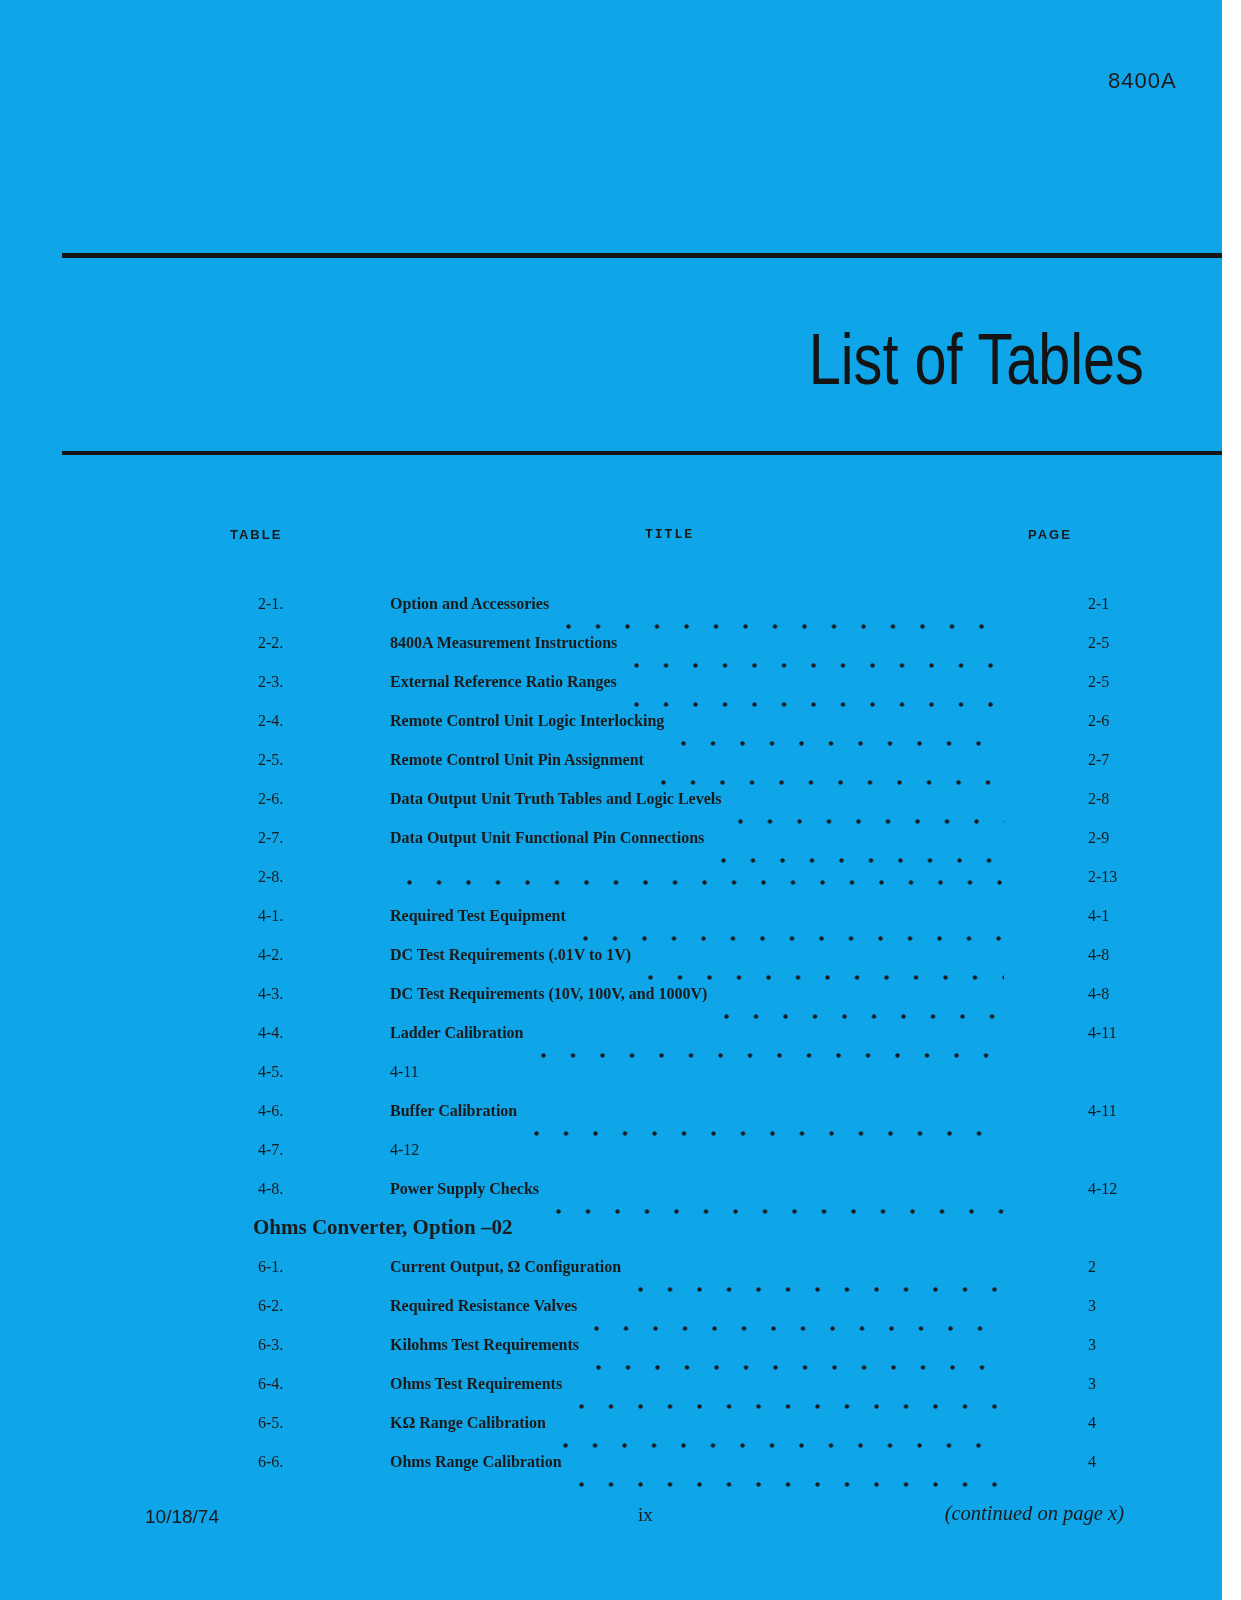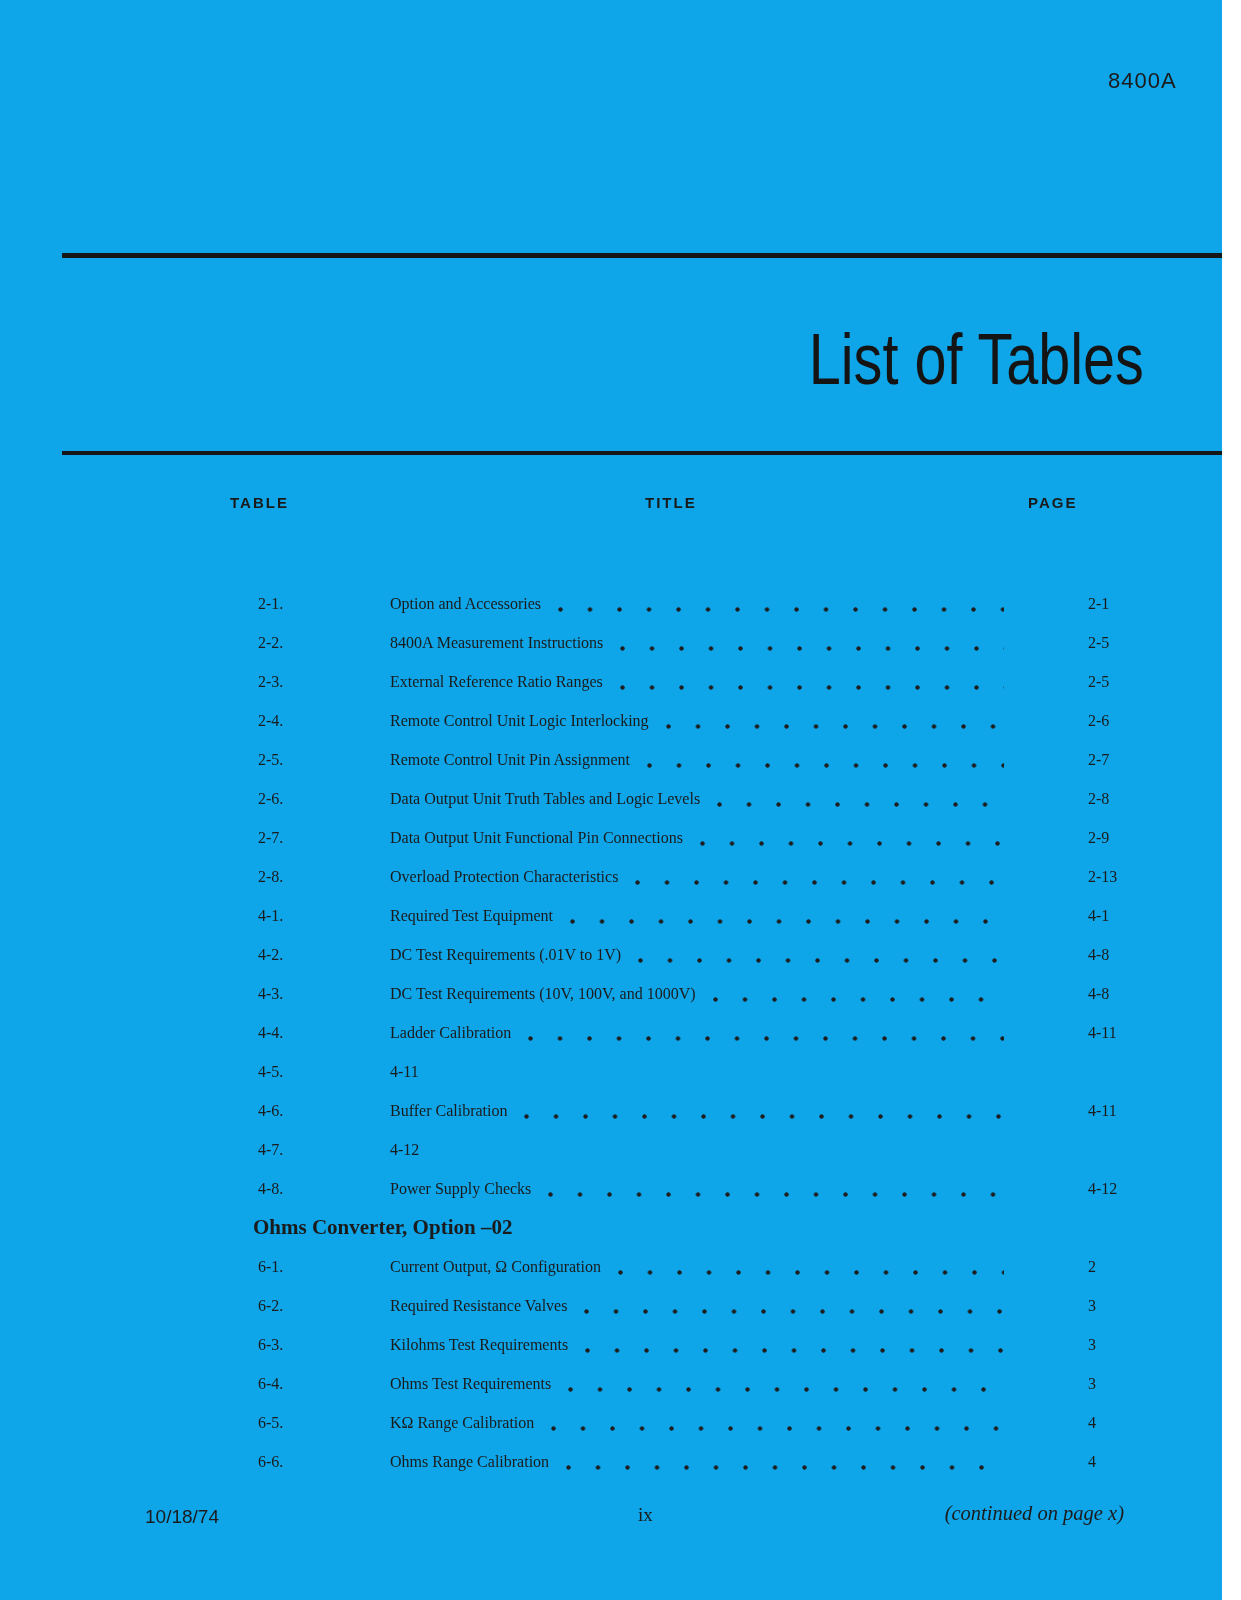--- a/index.html
+++ b/index.html
@@ -57,10 +57,10 @@
 
   .col-header {
     position: absolute;
-    top: 494px;
+    top: 527px;
     font-family: "Liberation Sans", sans-serif;
     font-weight: 700;
-    font-size: 15px;
+    font-size: 13px;
     letter-spacing: 2px;
     color: #1a1a1a;
   }

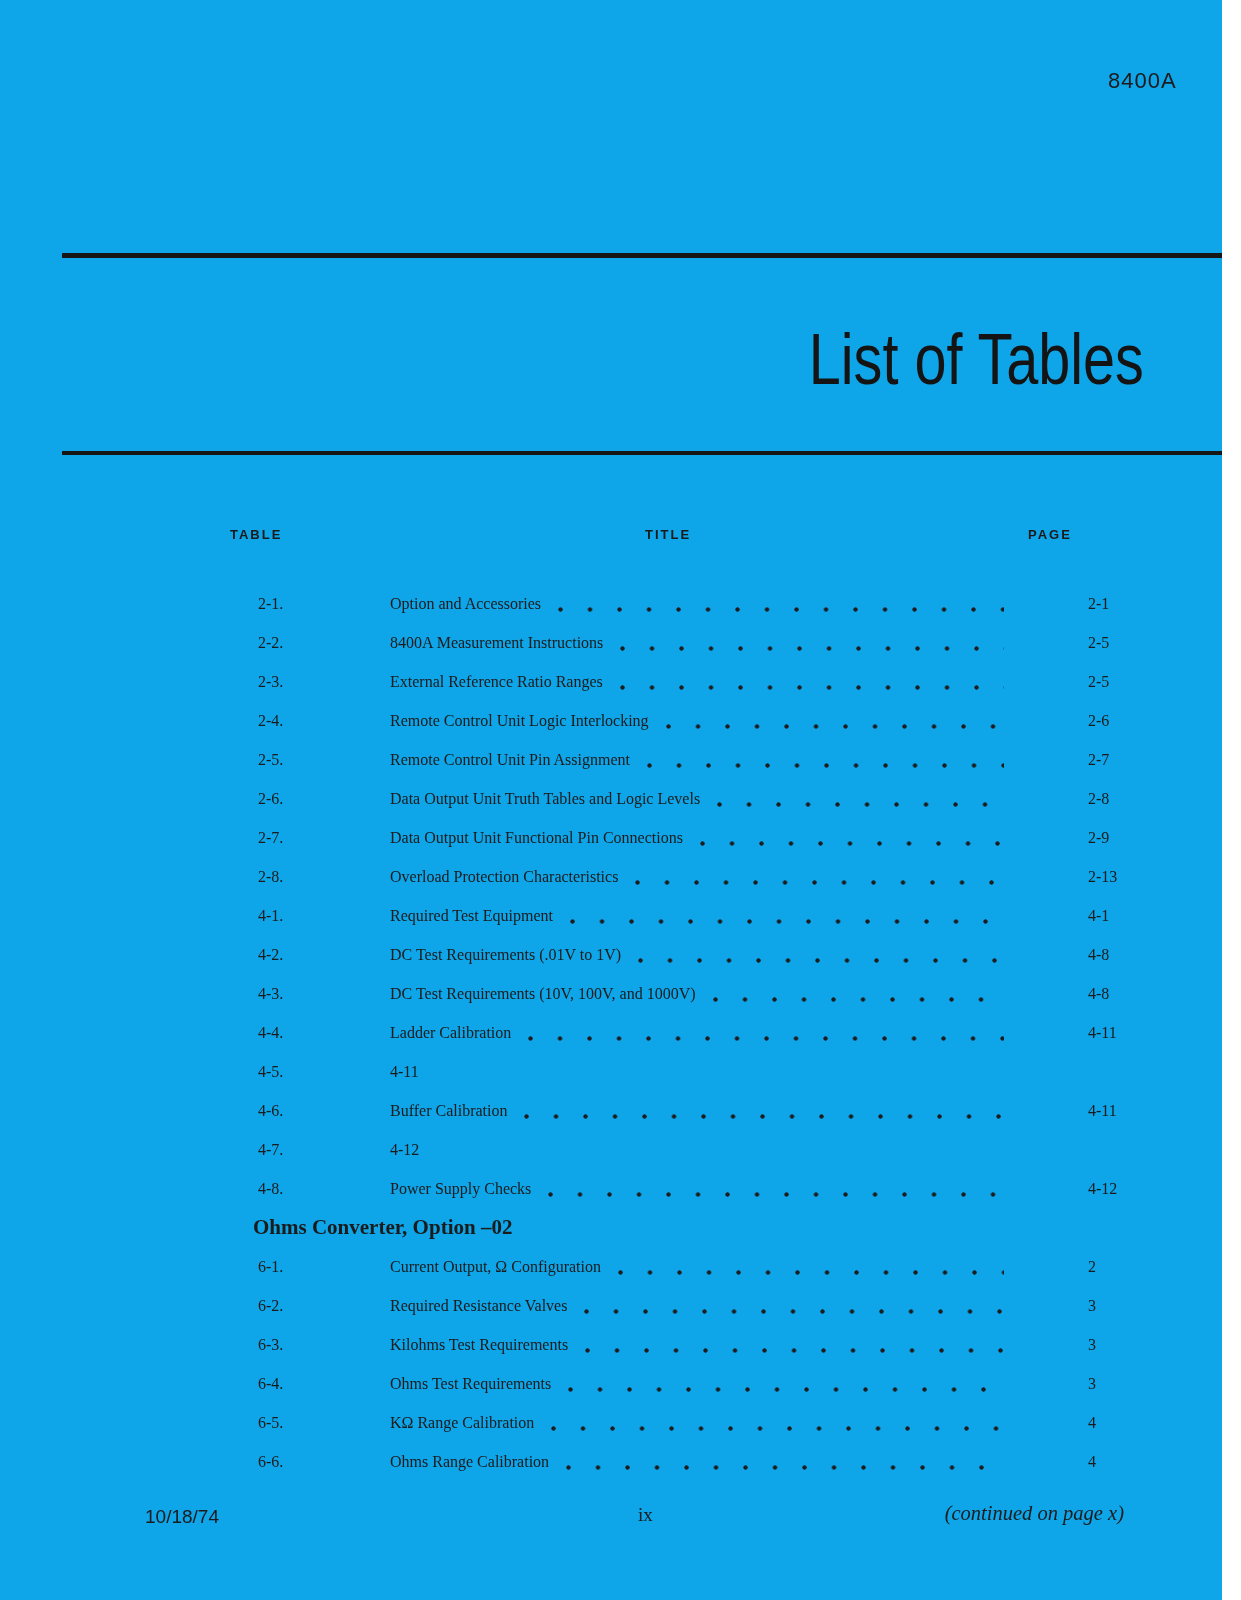--- a/index.html
+++ b/index.html
@@ -65,7 +65,7 @@
     color: #1a1a1a;
   }
   .col-header.table { left: 230px; }
-  .col-header.title { left: 645px; }
+  .col-header.title { left: 645px; font-family: Liberation Mono, monospace; }
   .col-header.page  { left: 1028px; }
 
   .toc {

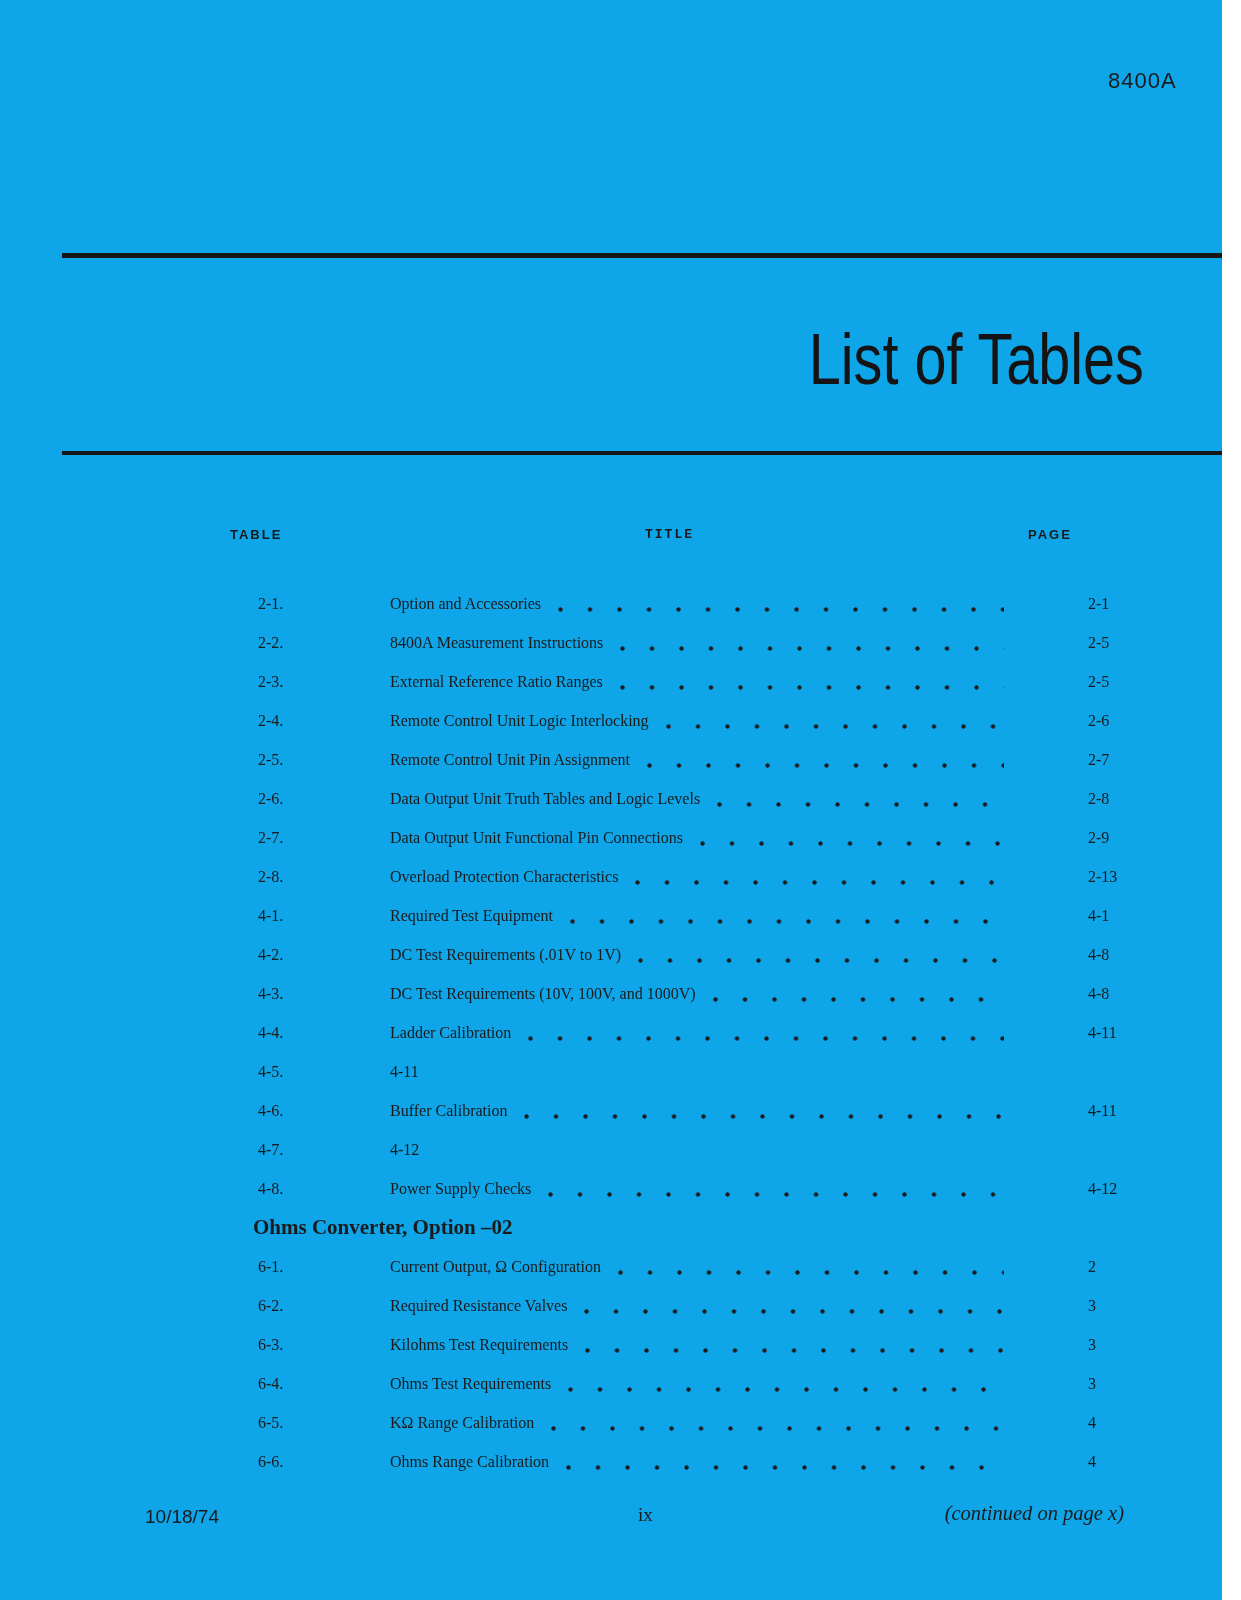--- a/index.html
+++ b/index.html
@@ -88,10 +88,11 @@
   .toc-mid {
     flex: 0 0 658px;
     display: flex;
-    align-items: center;
+    align-items: flex-end;
     min-width: 0;
     padding-right: 0;
     box-sizing: border-box;
+    font-weight: bold;
   }
   .toc-entry-title { flex: 0 0 auto; }
   .toc-leader {

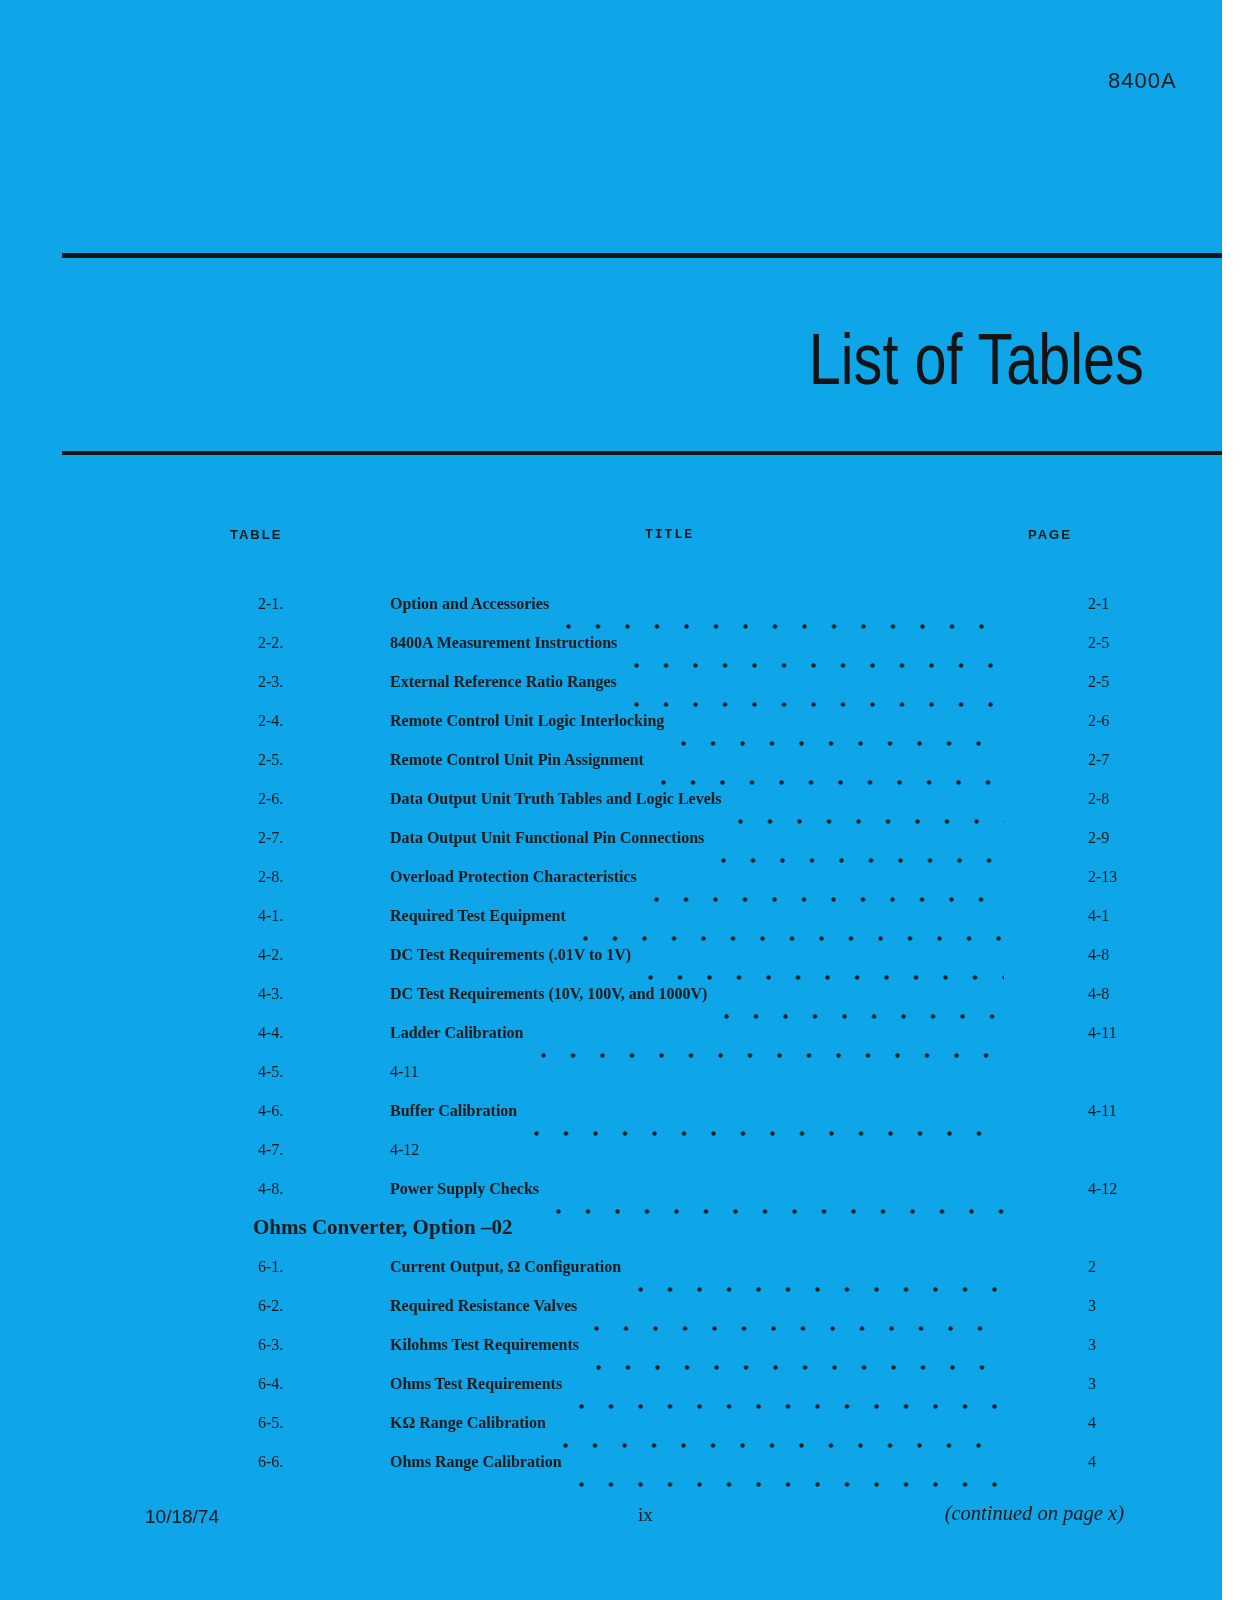--- a/index.html
+++ b/index.html
@@ -223,7 +223,6 @@
   <div class="toc-row">
     <span class="toc-num">2-8.</span>
     <span class="toc-mid">
-      <span class="toc-entry-title">Overload Protection Characteristics</span>
       <span class="toc-leader"></span>
     </span>
     <span class="toc-page">2-13</span>

